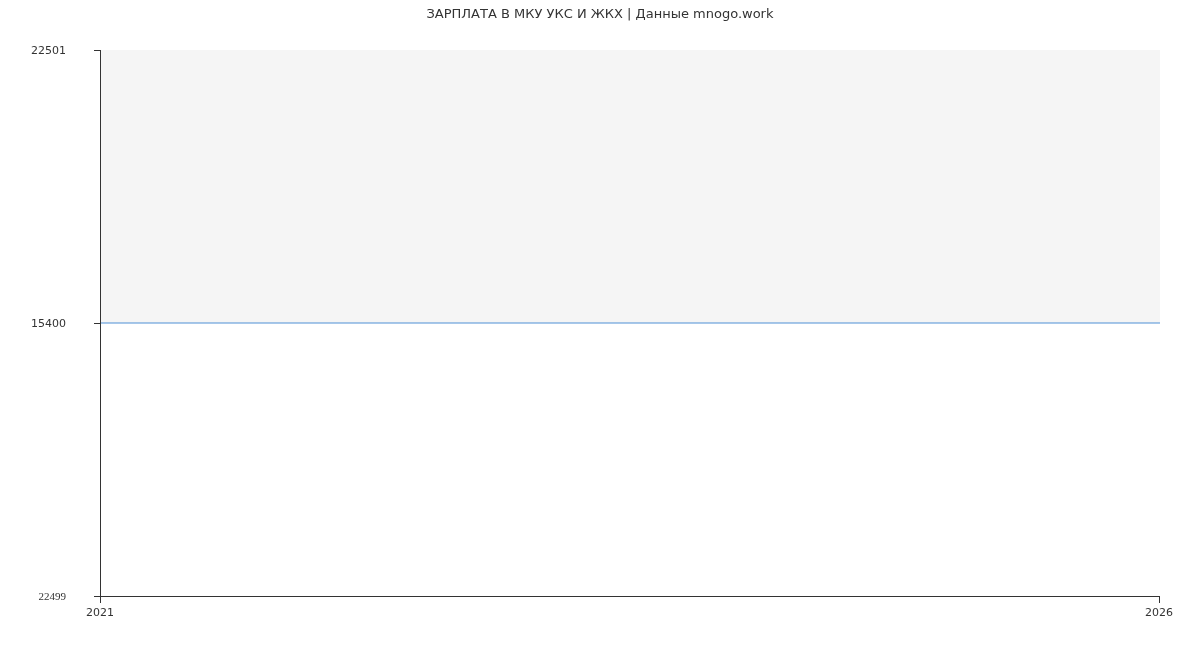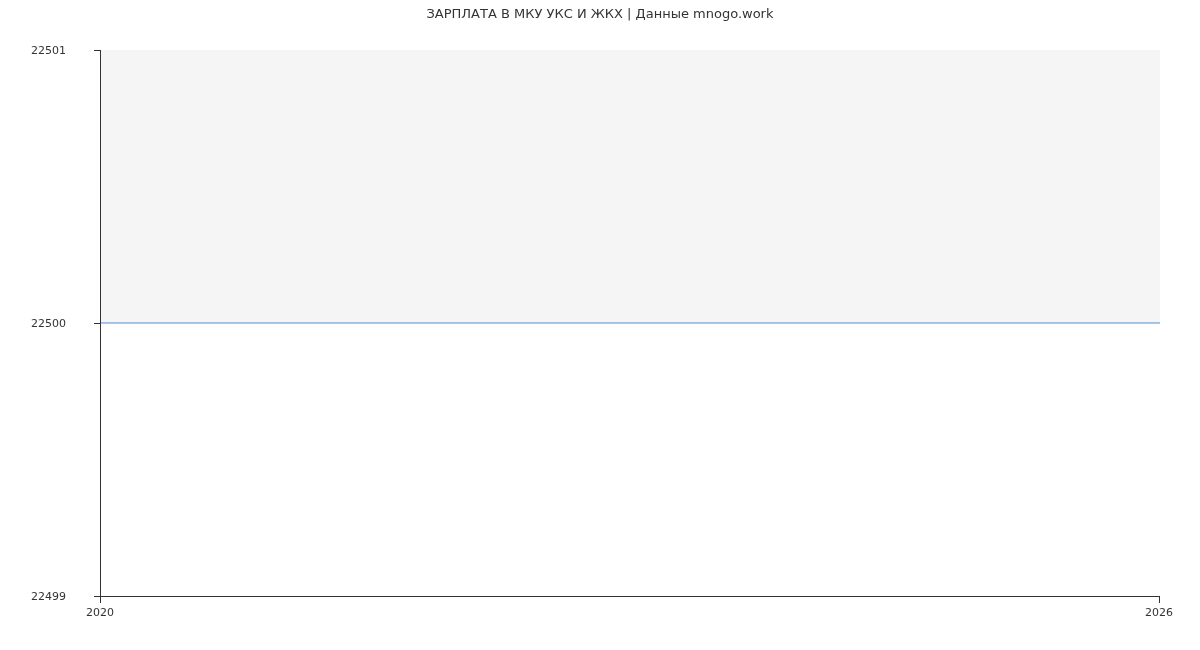--- a/index.html
+++ b/index.html
@@ -114,7 +114,7 @@
   <div class="ytick t1"></div>
   <div class="ytick t2"></div>
   <div class="ytick-label l0">22499</div>
-  <div class="ytick-label l1">22500</div>
+  <div class="ytick-label l1">15400</div>
   <div class="ytick-label l2">22501</div>
 
   <div class="xtick x0"></div>

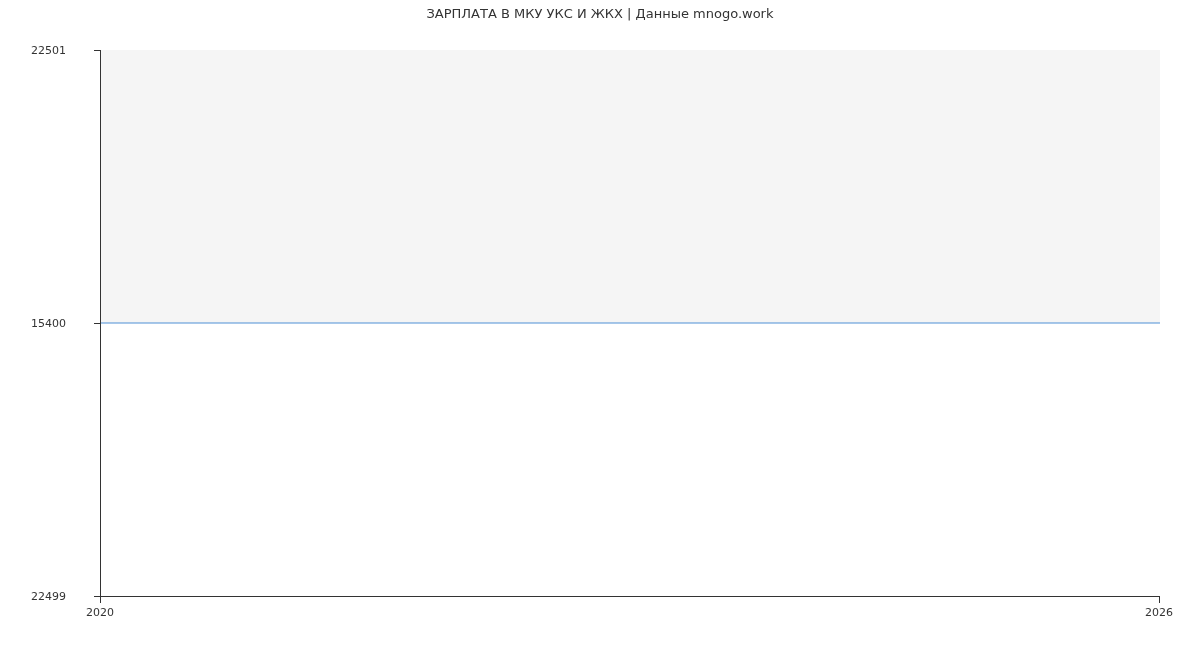--- a/index.html
+++ b/index.html
@@ -75,7 +75,7 @@
     width: 60px;
     transform: translateY(-50%);
   }
-  .ytick-label.l0 { top: 596px; }
+  .ytick-label.l0 { top: 596px; font-family: Liberation Serif, serif; }
   .ytick-label.l1 { top: 323px; }
   .ytick-label.l2 { top: 50px; }
 

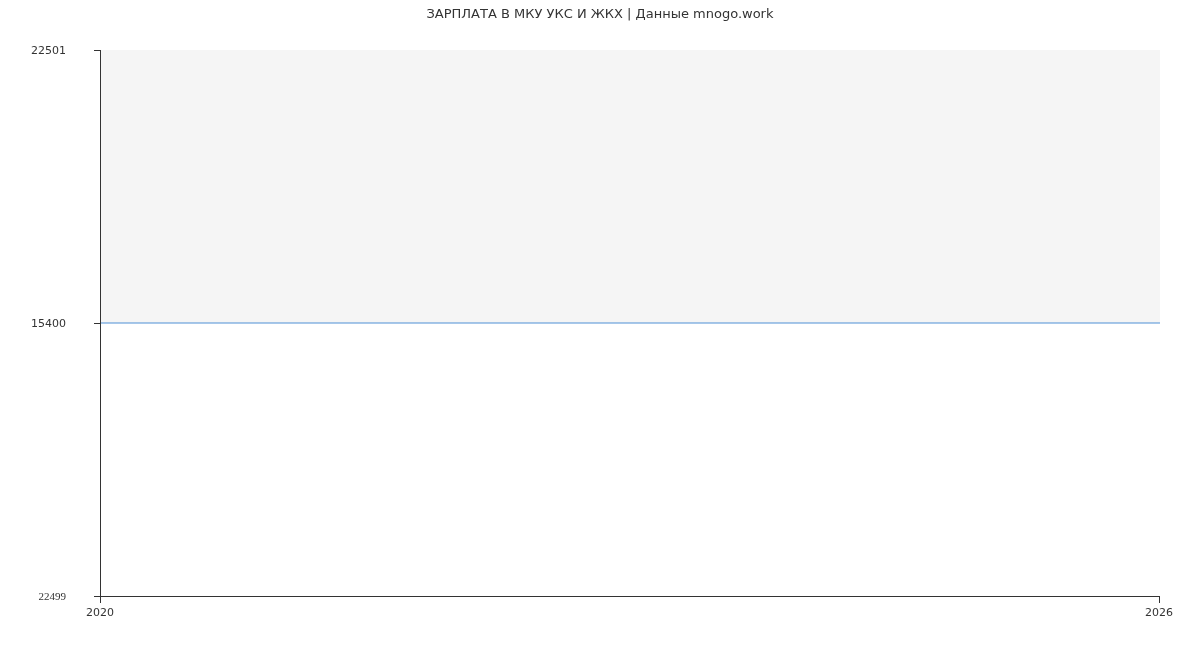--- a/index.html
+++ b/index.html
@@ -119,7 +119,7 @@
 
   <div class="xtick x0"></div>
   <div class="xtick x1"></div>
-  <div class="xtick-label xl0">2020</div>
+  <div class="xtick-label xl0">2021</div>
   <div class="xtick-label xl1">2026</div>
 </div>
 

